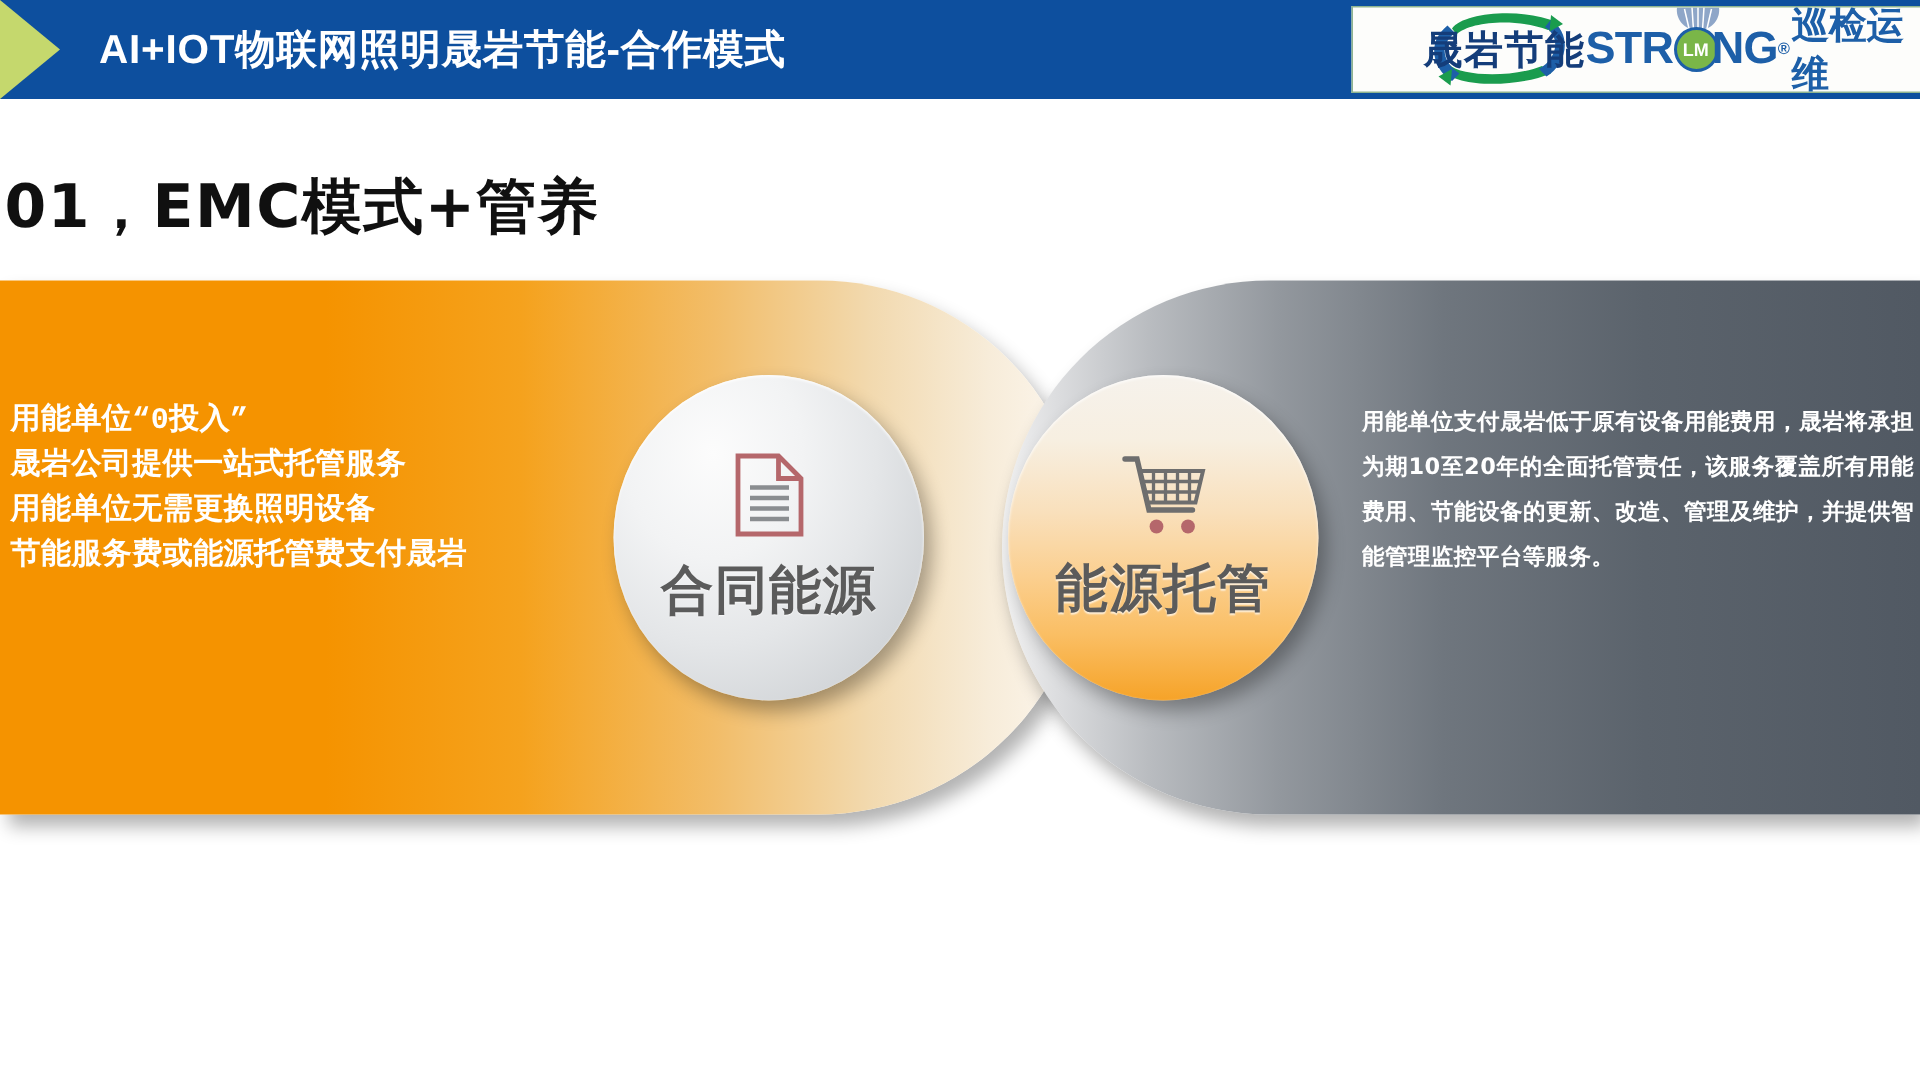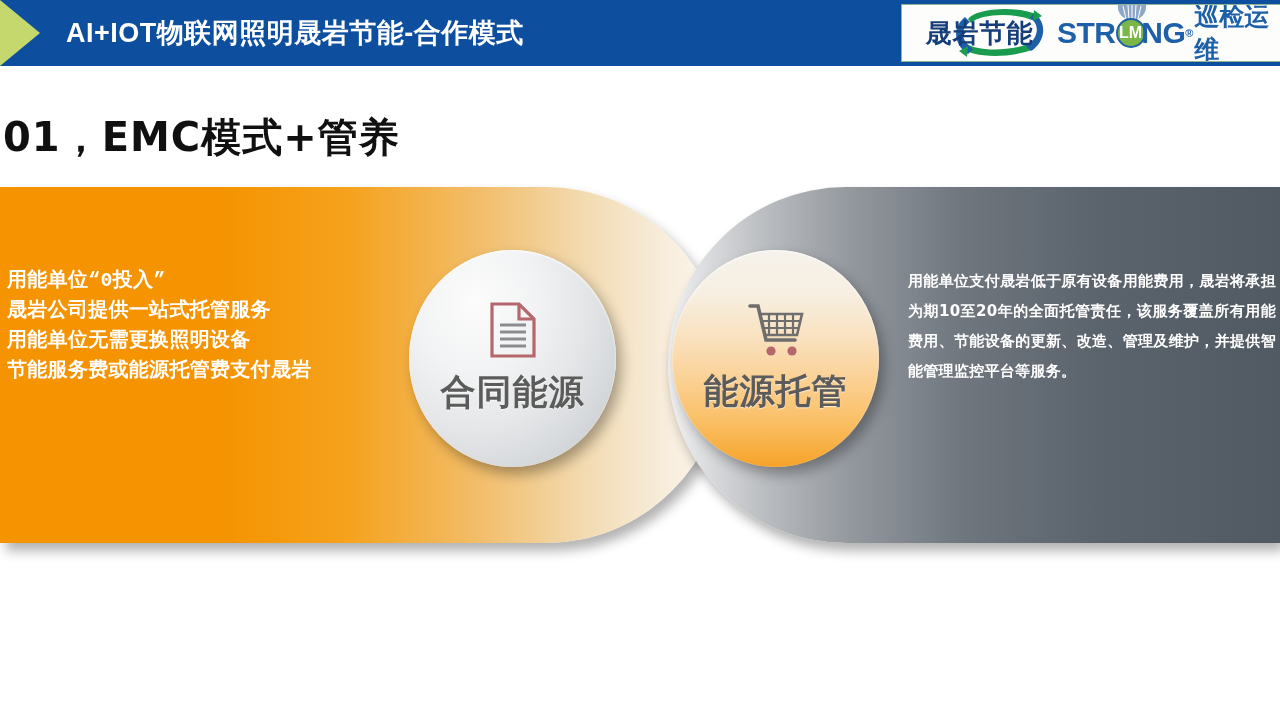--- a/index.html
+++ b/index.html
@@ -50,7 +50,7 @@
   .logo-left {
     position:relative;
     width:168px; height:58px;
-    display:flex; align-items:center; justify-content:center;
+    display:flex; align-items:center; justify-content:flex-end;
   }
   .swoosh {
     position:absolute; left:52px; top:3px;

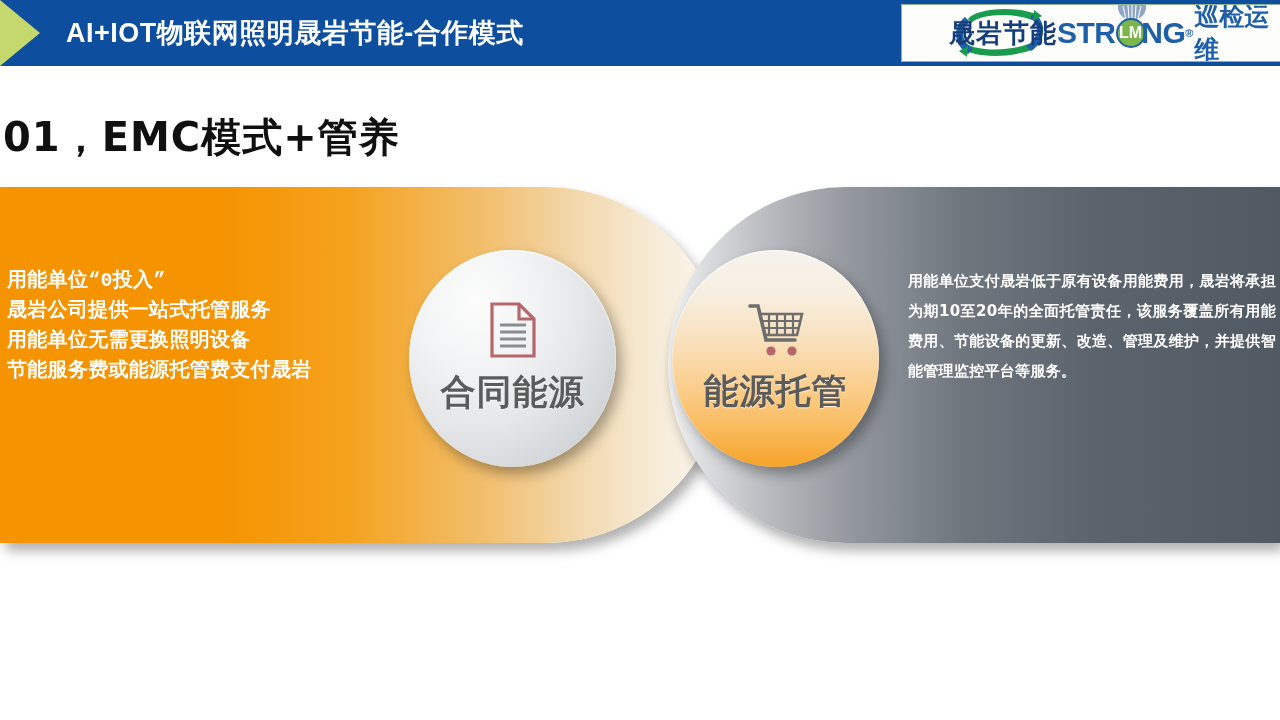--- a/index.html
+++ b/index.html
@@ -94,7 +94,7 @@
     position:absolute; left:0; top:0;
     width:30px; height:30px;
     line-height:30px; text-align:center;
-    color:#ffffff; font-size:16px; font-weight:bold;
+    color:#ffffff; font-size:12px; font-weight:bold;
     font-family:"Liberation Sans",sans-serif;
   }
   .fan {

